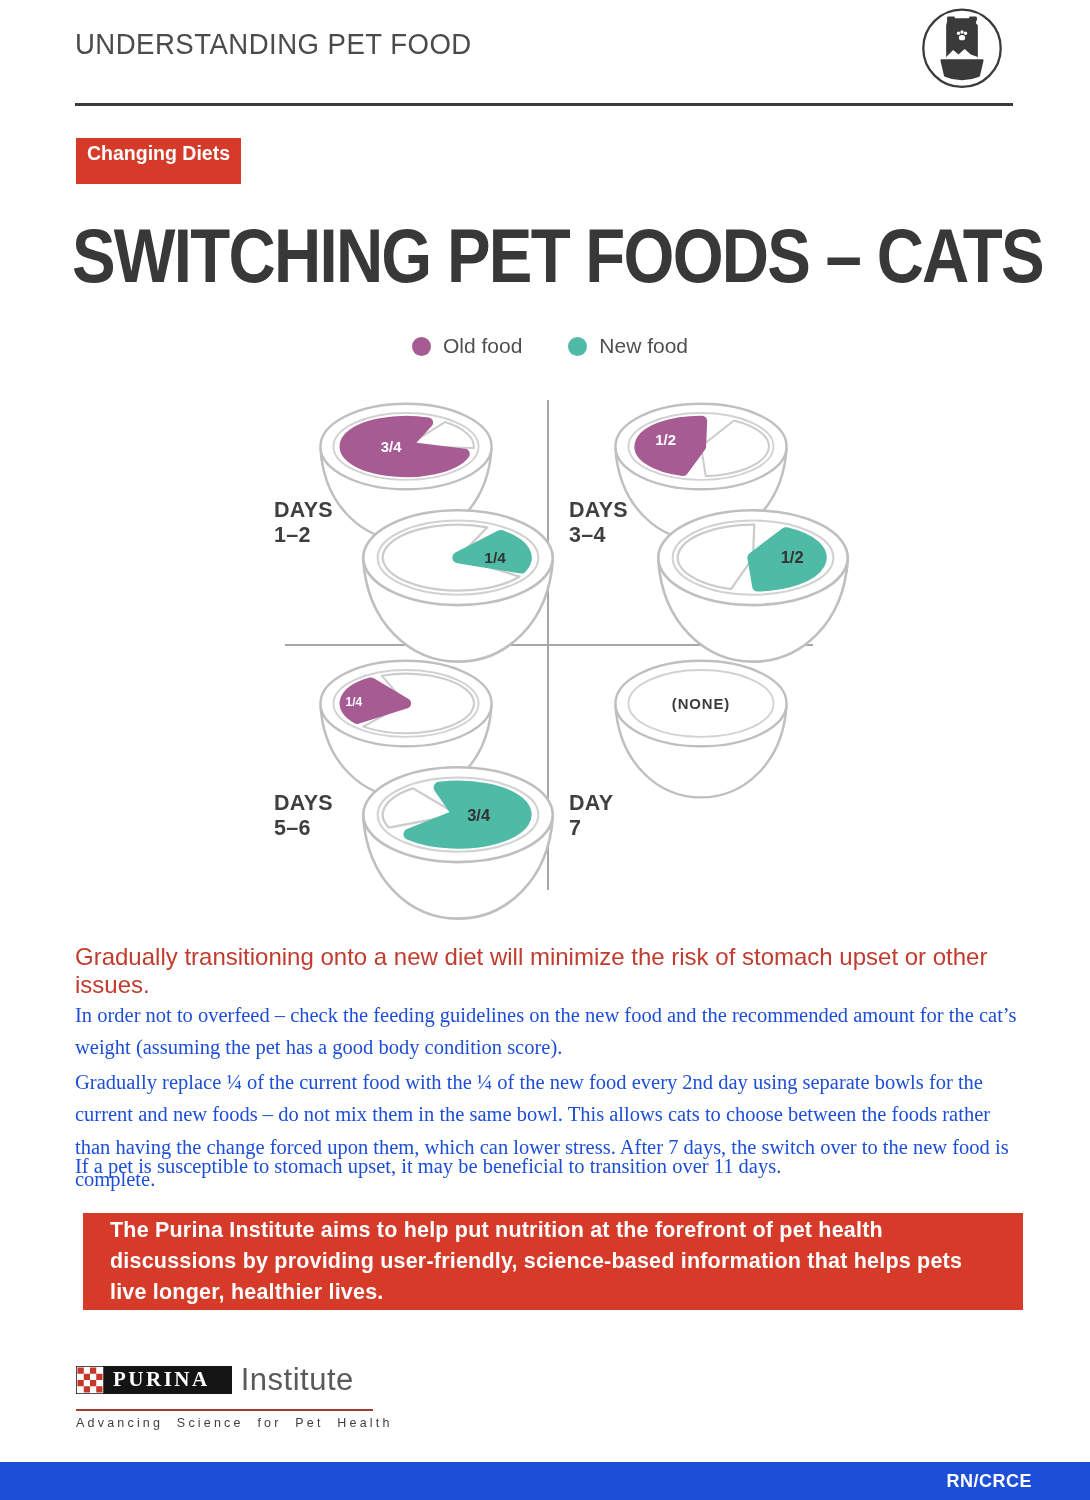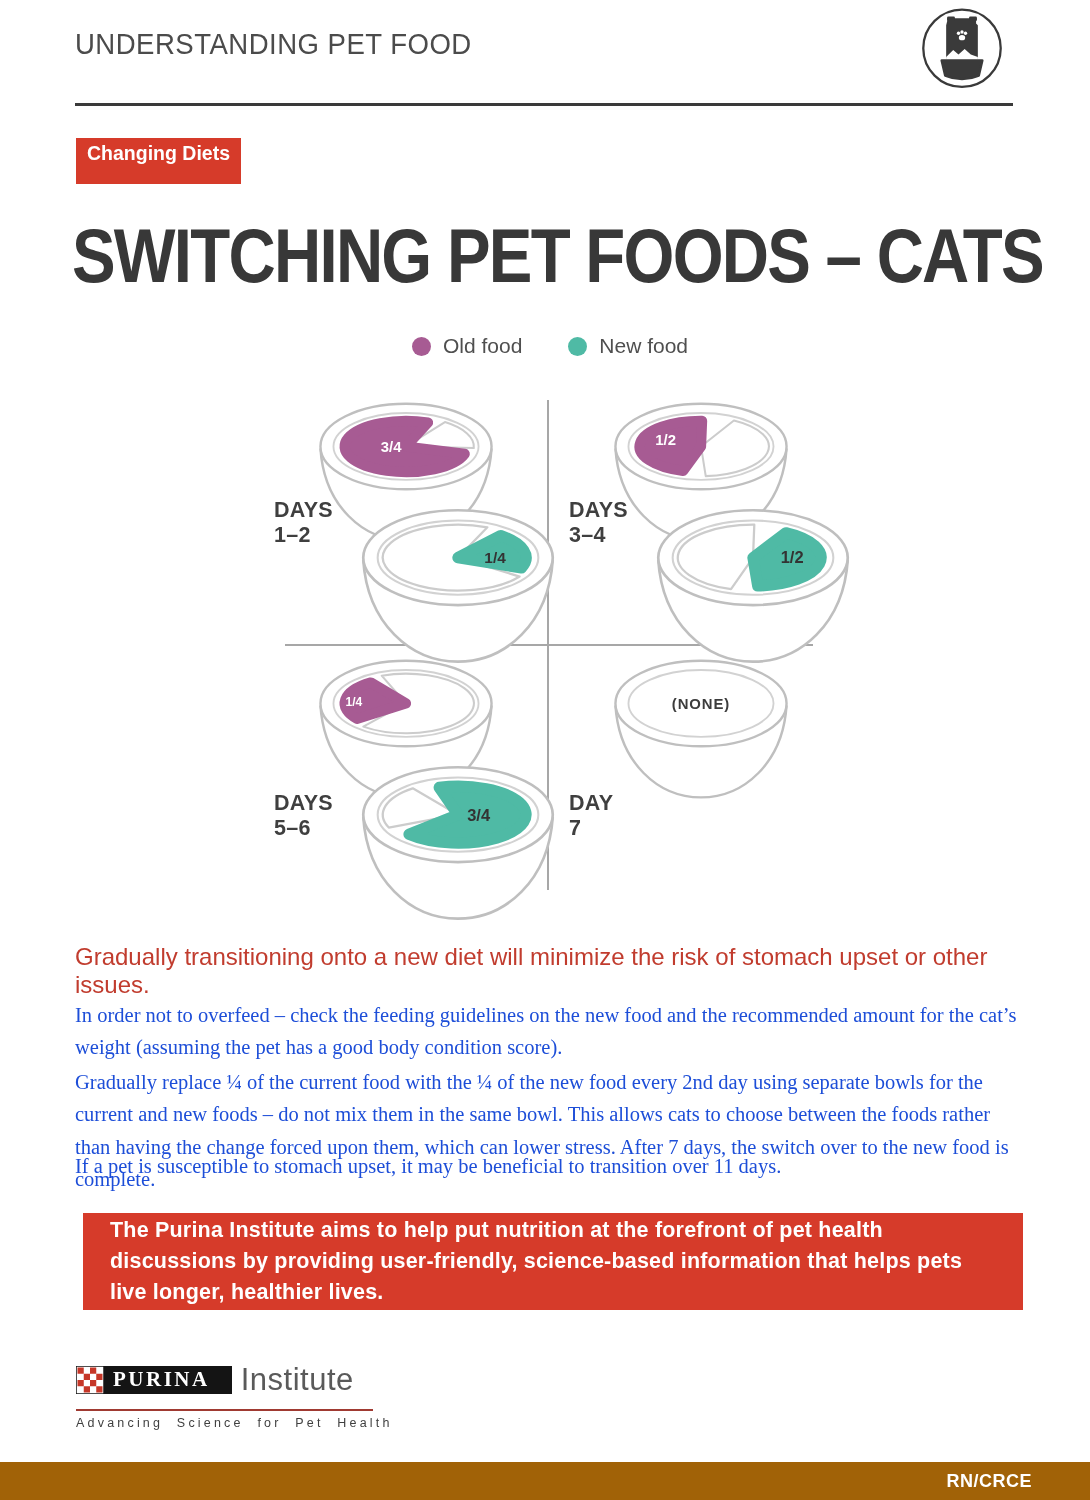--- a/index.html
+++ b/index.html
@@ -223,7 +223,7 @@
     <div class="logo-tagline">Advancing Science for Pet Health</div>
   </div>
 
-  <div class="abs footer-bar" style="background: #a16207;">
+  <div class="abs footer-bar" style="background: #1d4ed8;">
     <span class="footer-code">RN/CRCE</span>
   </div>
 

